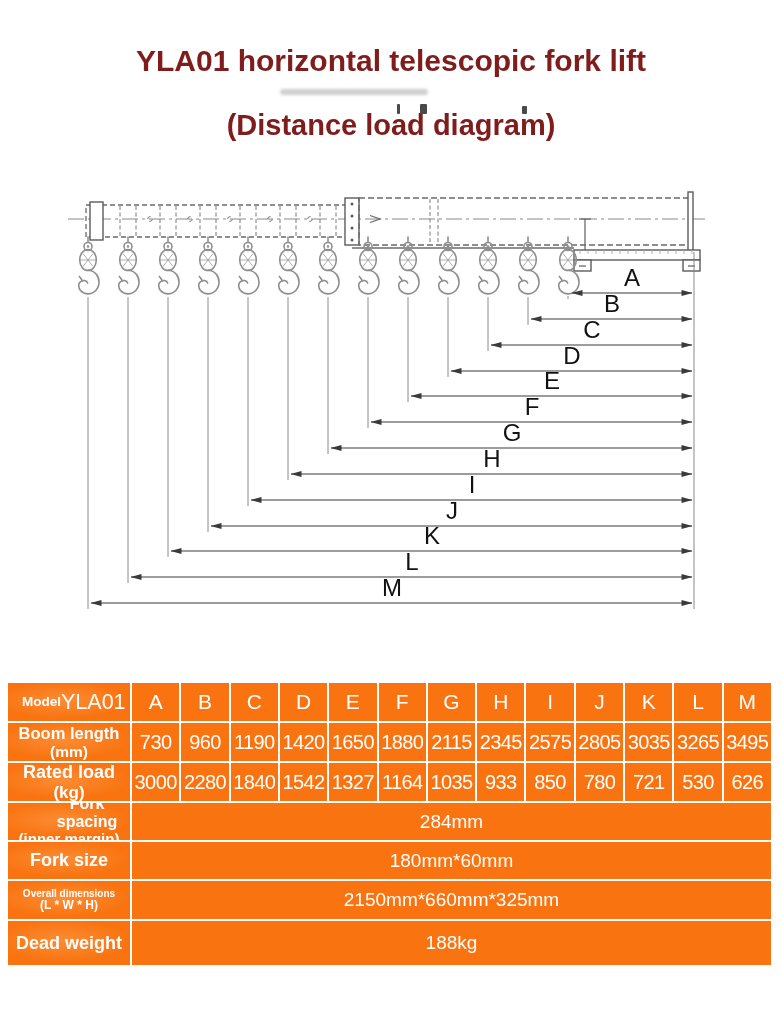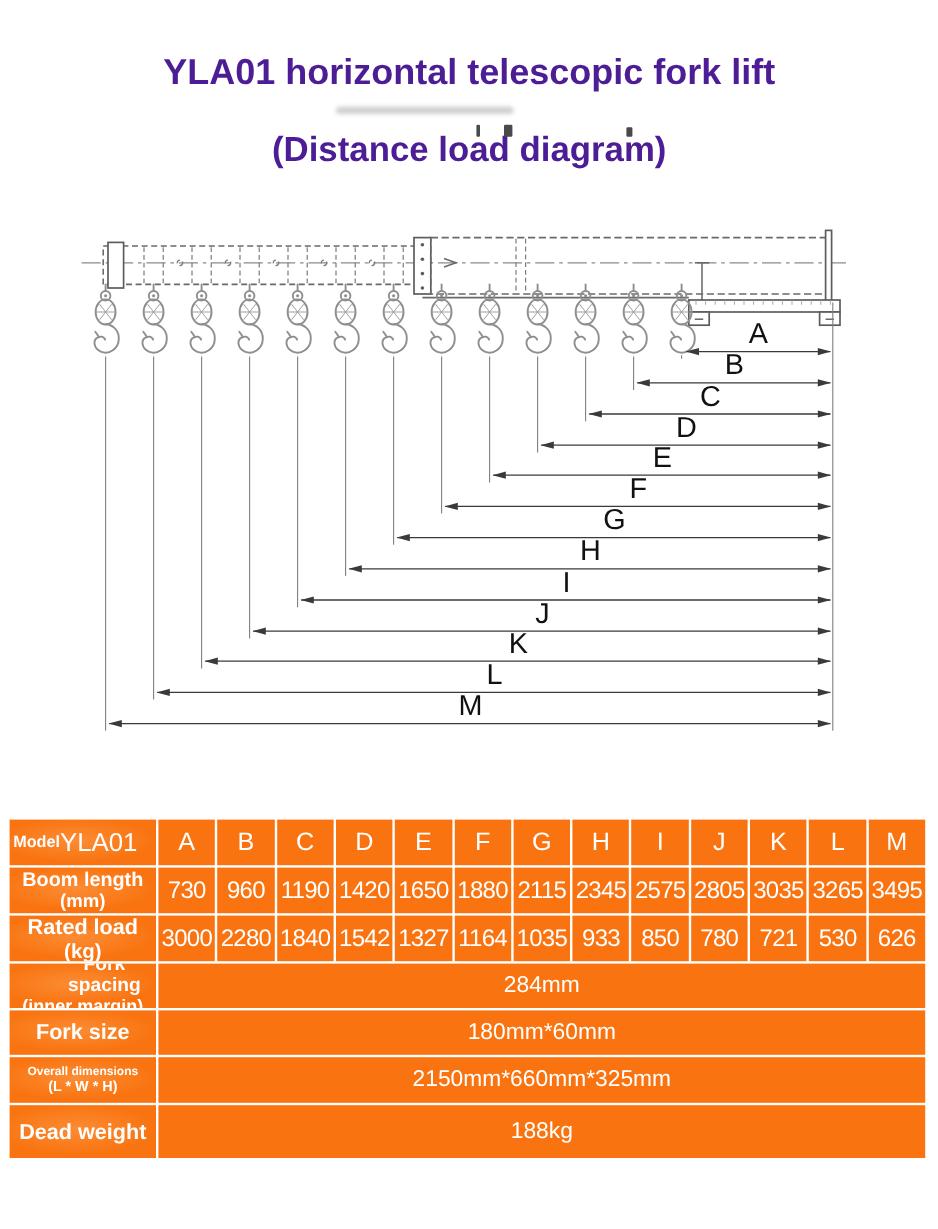--- a/index.html
+++ b/index.html
@@ -8,7 +8,7 @@
 
   
   .title-line{position:absolute;left:0;width:782px;text-align:center;
-              color:#4c1d95;font-weight:bold;letter-spacing:0px;}
+              color:#7f1d1d;font-weight:bold;letter-spacing:0px;}
   #title1{top:44px;font-size:30px;}
   #title2{top:109px;font-size:29px;}
   .smudge{position:absolute;background:#cfcfcf;border-radius:4px;filter:blur(1.6px);}

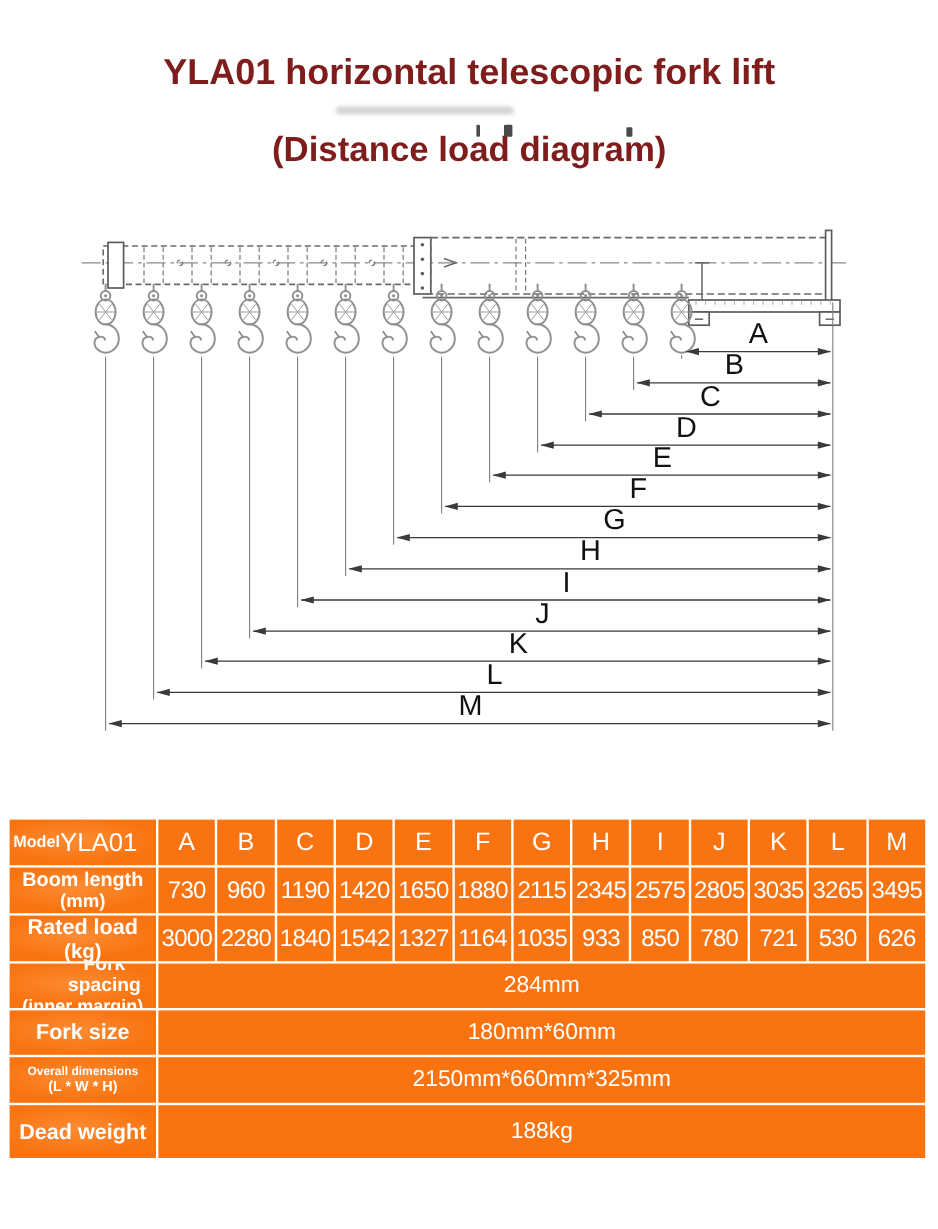--- a/index.html
+++ b/index.html
@@ -42,7 +42,7 @@
   .lbl-big{font-weight:bold;font-size:18px;}
   .lbl-sm{font-weight:bold;font-size:10px;}
   .lbl-xs{font-weight:bold;font-size:12px;text-align:right;}
-  .model-cell{flex-direction:row;align-items:center;justify-content:flex-start;padding-left:3px;}
+  .model-cell{flex-direction:row;align-items:center;justify-content:flex-start;padding-left:14px;}
   .model-sm{font-weight:bold;font-size:13.5px;}
   .model-lg{font-size:21.5px;font-weight:400;}
   .letter{font-size:21px;font-weight:400;}

